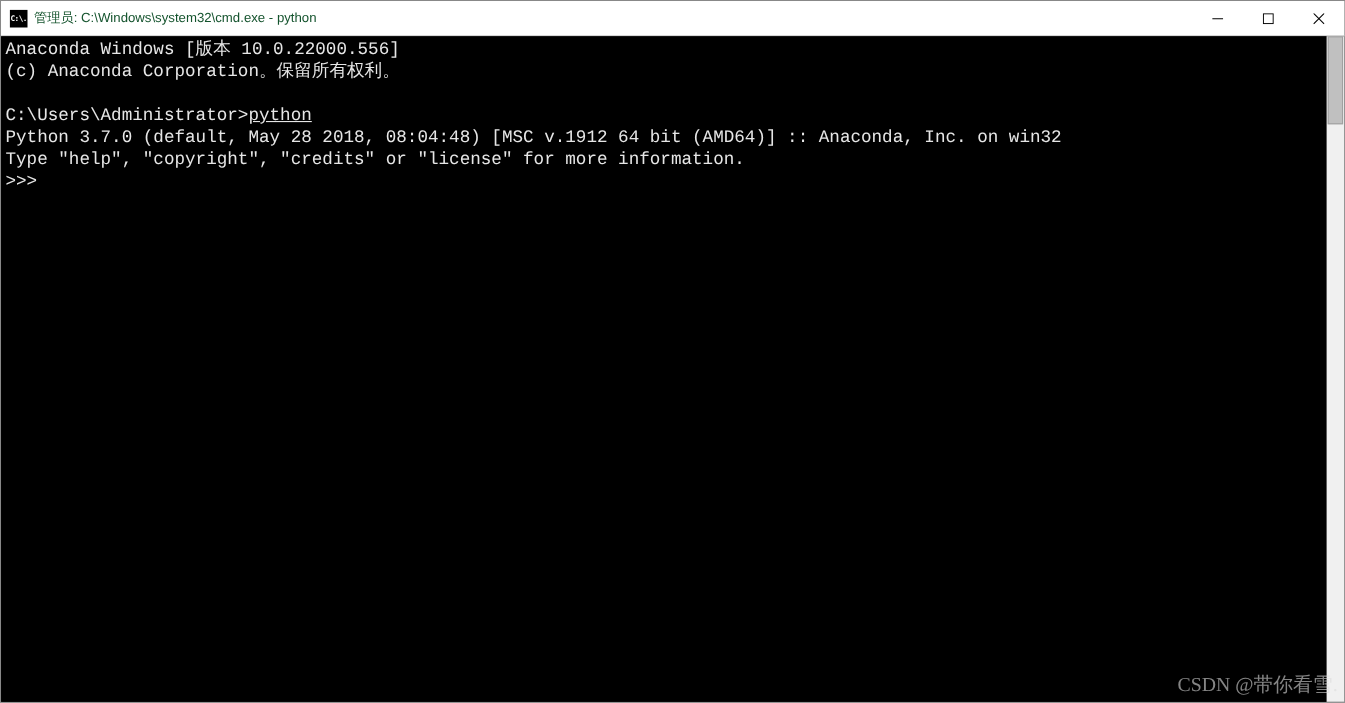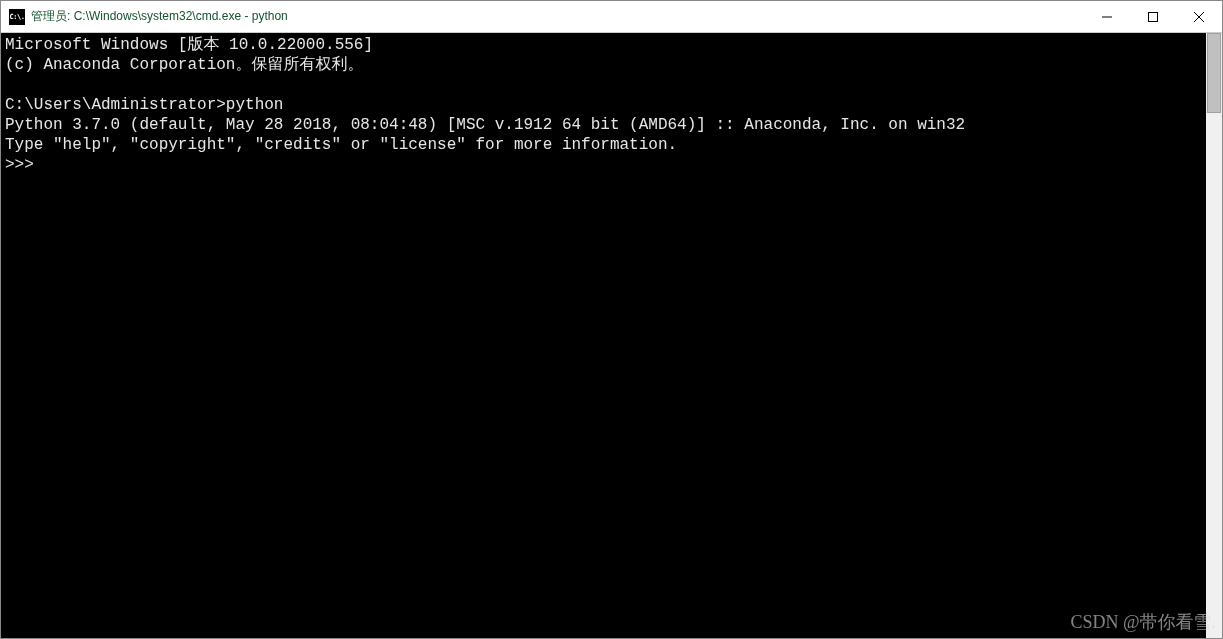--- a/index.html
+++ b/index.html
@@ -140,7 +140,7 @@
     </div>
   </div>
   <div class="terminal-wrap">
-    <div class="terminal"><span>Microsoft Windows [版本 10.0.22000.556]</span>
+    <div class="terminal"><span>Anaconda Windows [版本 10.0.22000.556]</span>
 <span>(c) Anaconda Corporation。保留所有权利。</span>
 <span></span>
 <span class="prompt-row"><span>C:\Users\Administrator&gt;</span><span class="command">python</span></span>

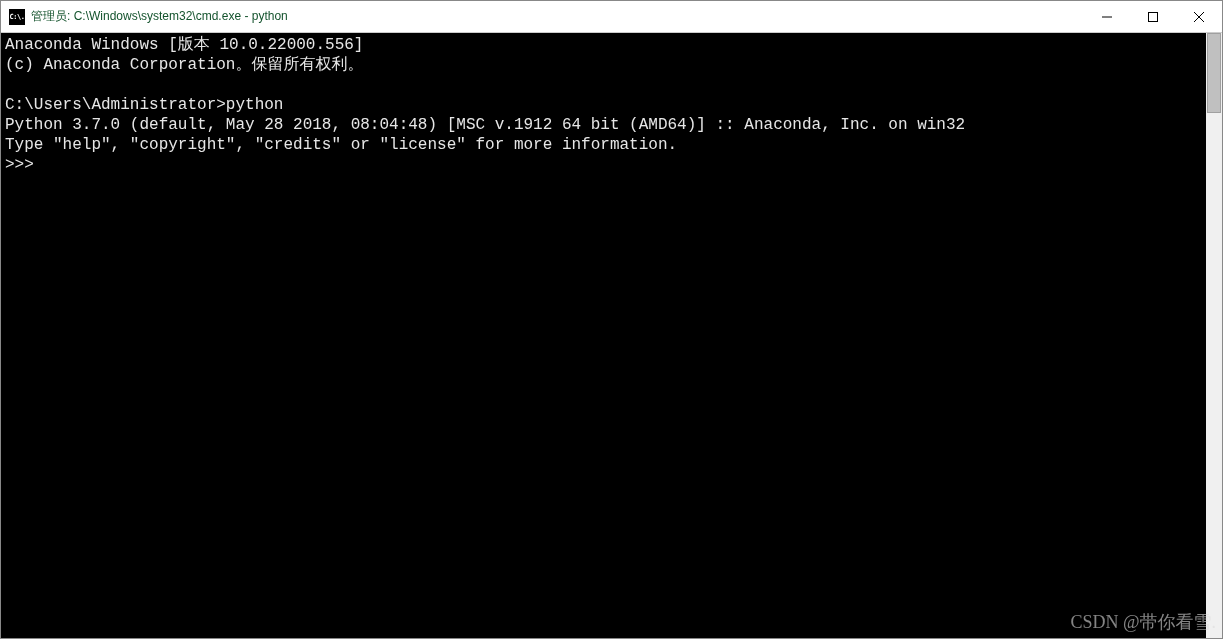--- a/index.html
+++ b/index.html
@@ -102,6 +102,7 @@
     }
     .prompt-row .command {
       color: #e6e6e6;
+      text-decoration: underline;
     }
     .watermark {
       position: absolute;

